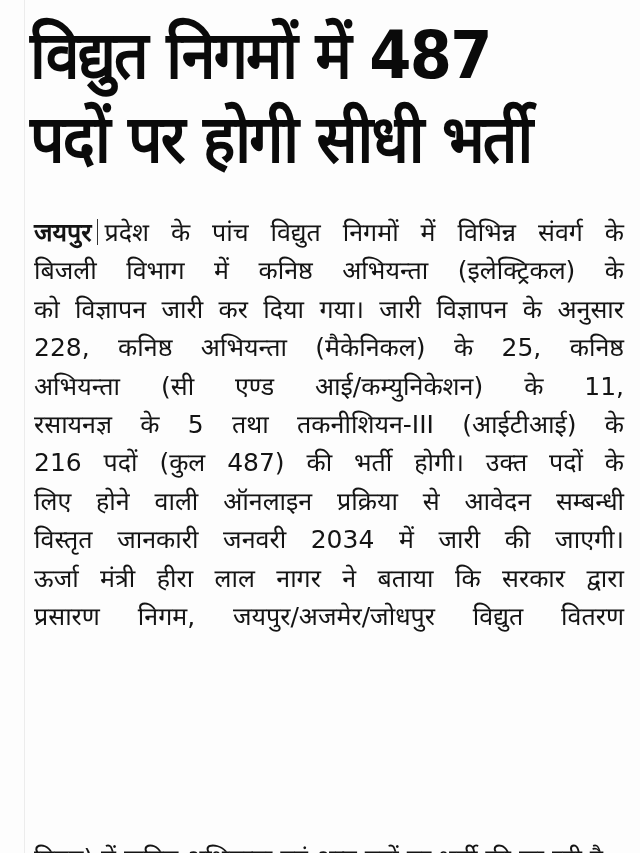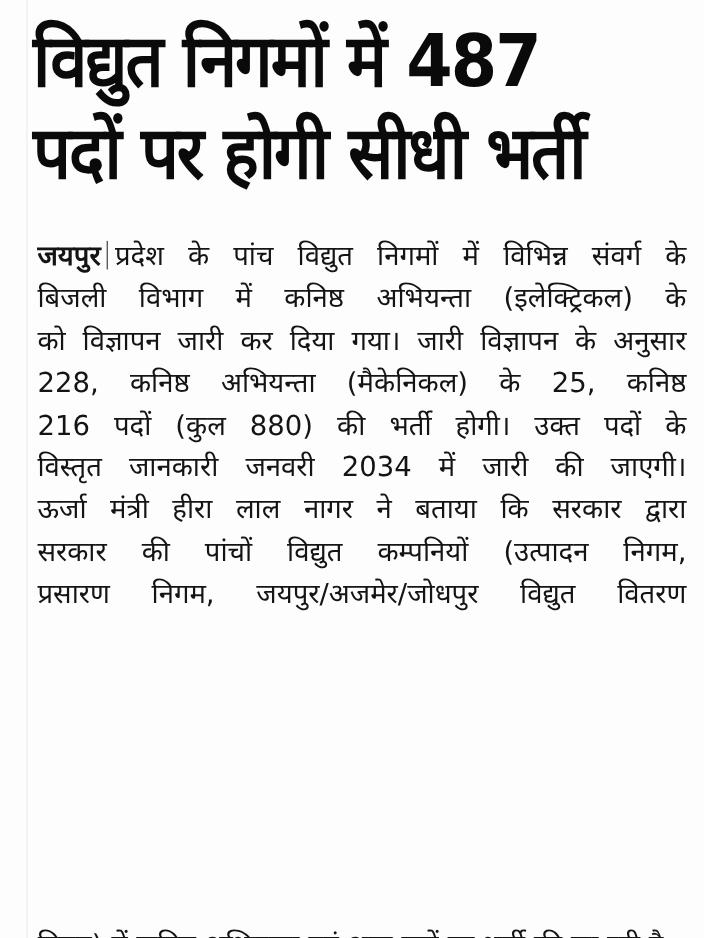--- a/index.html
+++ b/index.html
@@ -109,6 +109,7 @@
     <span class="line">बिजली विभाग में कनिष्ठ अभियन्ता (इलेक्ट्रिकल) के</span>
     <span class="line">को विज्ञापन जारी कर दिया गया। जारी विज्ञापन के अनुसार</span>
     <span class="line">228, कनिष्ठ अभियन्ता (मैकेनिकल) के 25, कनिष्ठ</span>
+    <span class="line">अभियन्ता (सी एण्ड आई/कम्युनिकेशन) के 11,</span>
     <span class="line">216 पदों (कुल 880) की भर्ती होगी। उक्त पदों के</span>
     <span class="line">विस्तृत जानकारी जनवरी 2034 में जारी की जाएगी।</span>
     <span class="line">ऊर्जा मंत्री हीरा लाल नागर ने बताया कि सरकार द्वारा</span>

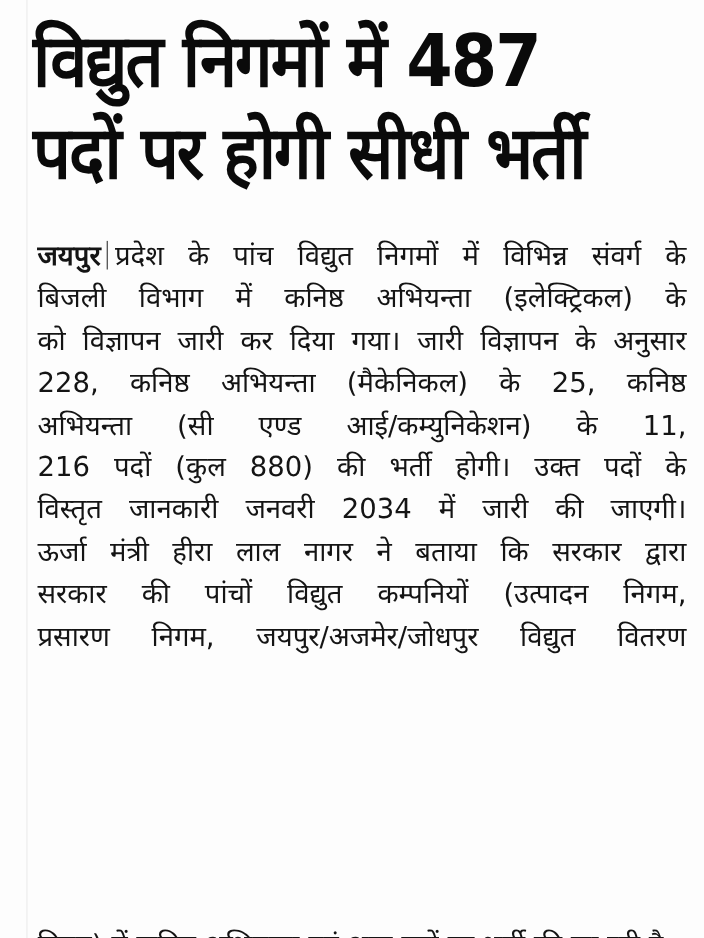--- a/index.html
+++ b/index.html
@@ -110,6 +110,7 @@
     <span class="line">को विज्ञापन जारी कर दिया गया। जारी विज्ञापन के अनुसार</span>
     <span class="line">228, कनिष्ठ अभियन्ता (मैकेनिकल) के 25, कनिष्ठ</span>
     <span class="line">अभियन्ता (सी एण्ड आई/कम्युनिकेशन) के 11,</span>
+    <span class="line">रसायनज्ञ के 5 तथा तकनीशियन-III (आईटीआई) के</span>
     <span class="line">216 पदों (कुल 880) की भर्ती होगी। उक्त पदों के</span>
     <span class="line">विस्तृत जानकारी जनवरी 2034 में जारी की जाएगी।</span>
     <span class="line">ऊर्जा मंत्री हीरा लाल नागर ने बताया कि सरकार द्वारा</span>

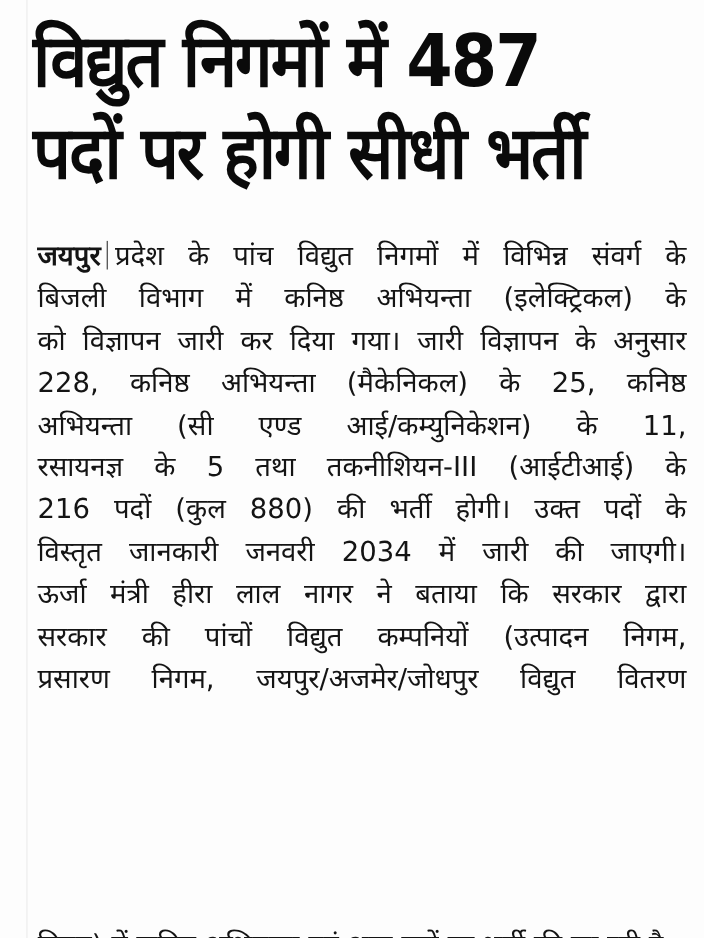--- a/index.html
+++ b/index.html
@@ -111,7 +111,7 @@
     <span class="line">228, कनिष्ठ अभियन्ता (मैकेनिकल) के 25, कनिष्ठ</span>
     <span class="line">अभियन्ता (सी एण्ड आई/कम्युनिकेशन) के 11,</span>
     <span class="line">रसायनज्ञ के 5 तथा तकनीशियन-III (आईटीआई) के</span>
-    <span class="line">216 पदों (कुल 880) की भर्ती होगी। उक्त पदों के</span>
+    <span class="line">216 पदों (कुल 487) की भर्ती होगी। उक्त पदों के</span>
     <span class="line">विस्तृत जानकारी जनवरी 2034 में जारी की जाएगी।</span>
     <span class="line">ऊर्जा मंत्री हीरा लाल नागर ने बताया कि सरकार द्वारा</span>
     <span class="line">सरकार की पांचों विद्युत कम्पनियों (उत्पादन निगम,</span>

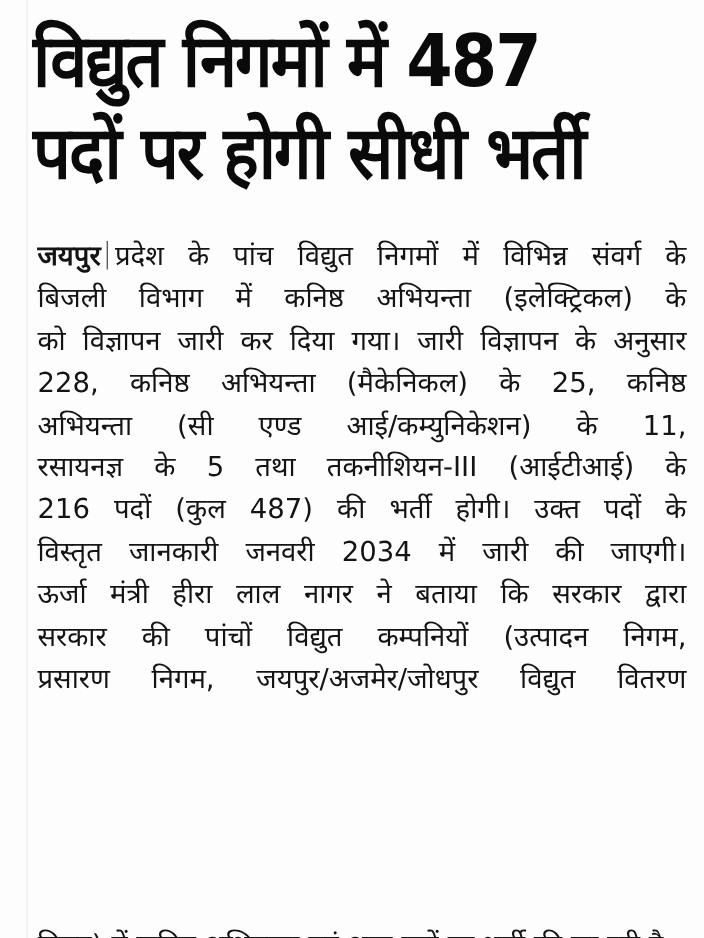--- a/index.html
+++ b/index.html
@@ -112,6 +112,7 @@
     <span class="line">अभियन्ता (सी एण्ड आई/कम्युनिकेशन) के 11,</span>
     <span class="line">रसायनज्ञ के 5 तथा तकनीशियन-III (आईटीआई) के</span>
     <span class="line">216 पदों (कुल 487) की भर्ती होगी। उक्त पदों के</span>
+    <span class="line">लिए होने वाली ऑनलाइन प्रक्रिया से आवेदन सम्बन्धी</span>
     <span class="line">विस्तृत जानकारी जनवरी 2034 में जारी की जाएगी।</span>
     <span class="line">ऊर्जा मंत्री हीरा लाल नागर ने बताया कि सरकार द्वारा</span>
     <span class="line">सरकार की पांचों विद्युत कम्पनियों (उत्पादन निगम,</span>

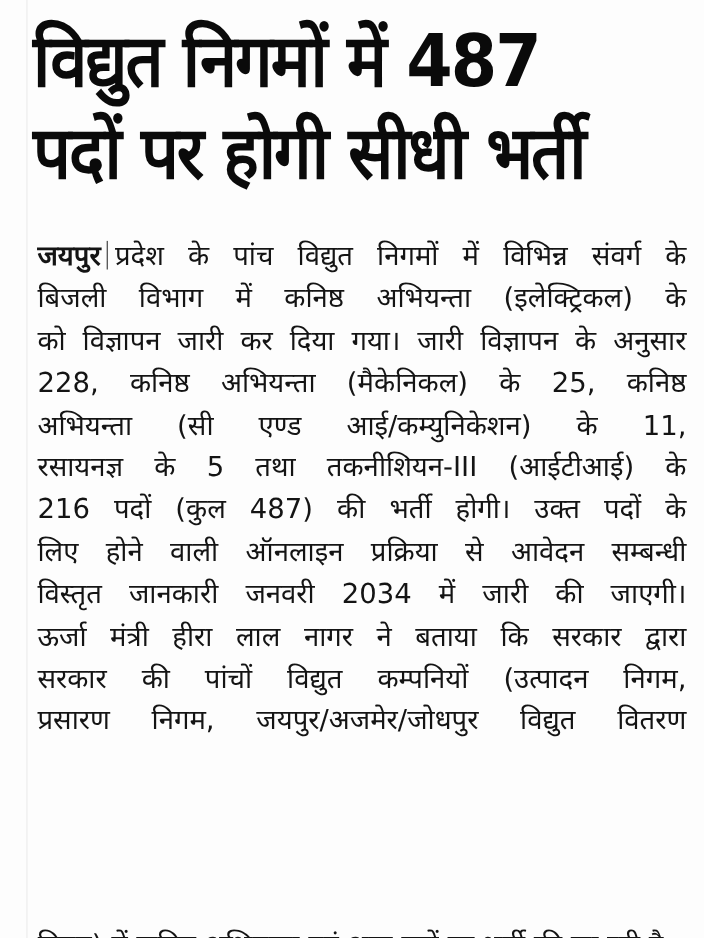--- a/index.html
+++ b/index.html
@@ -115,7 +115,6 @@
     <span class="line">लिए होने वाली ऑनलाइन प्रक्रिया से आवेदन सम्बन्धी</span>
     <span class="line">विस्तृत जानकारी जनवरी 2034 में जारी की जाएगी।</span>
     <span class="line">ऊर्जा मंत्री हीरा लाल नागर ने बताया कि सरकार द्वारा</span>
-    <span class="line">सरकार की पांचों विद्युत कम्पनियों (उत्पादन निगम,</span>
     <span class="line">प्रसारण निगम, जयपुर/अजमेर/जोधपुर विद्युत वितरण</span>
   </div>
 

